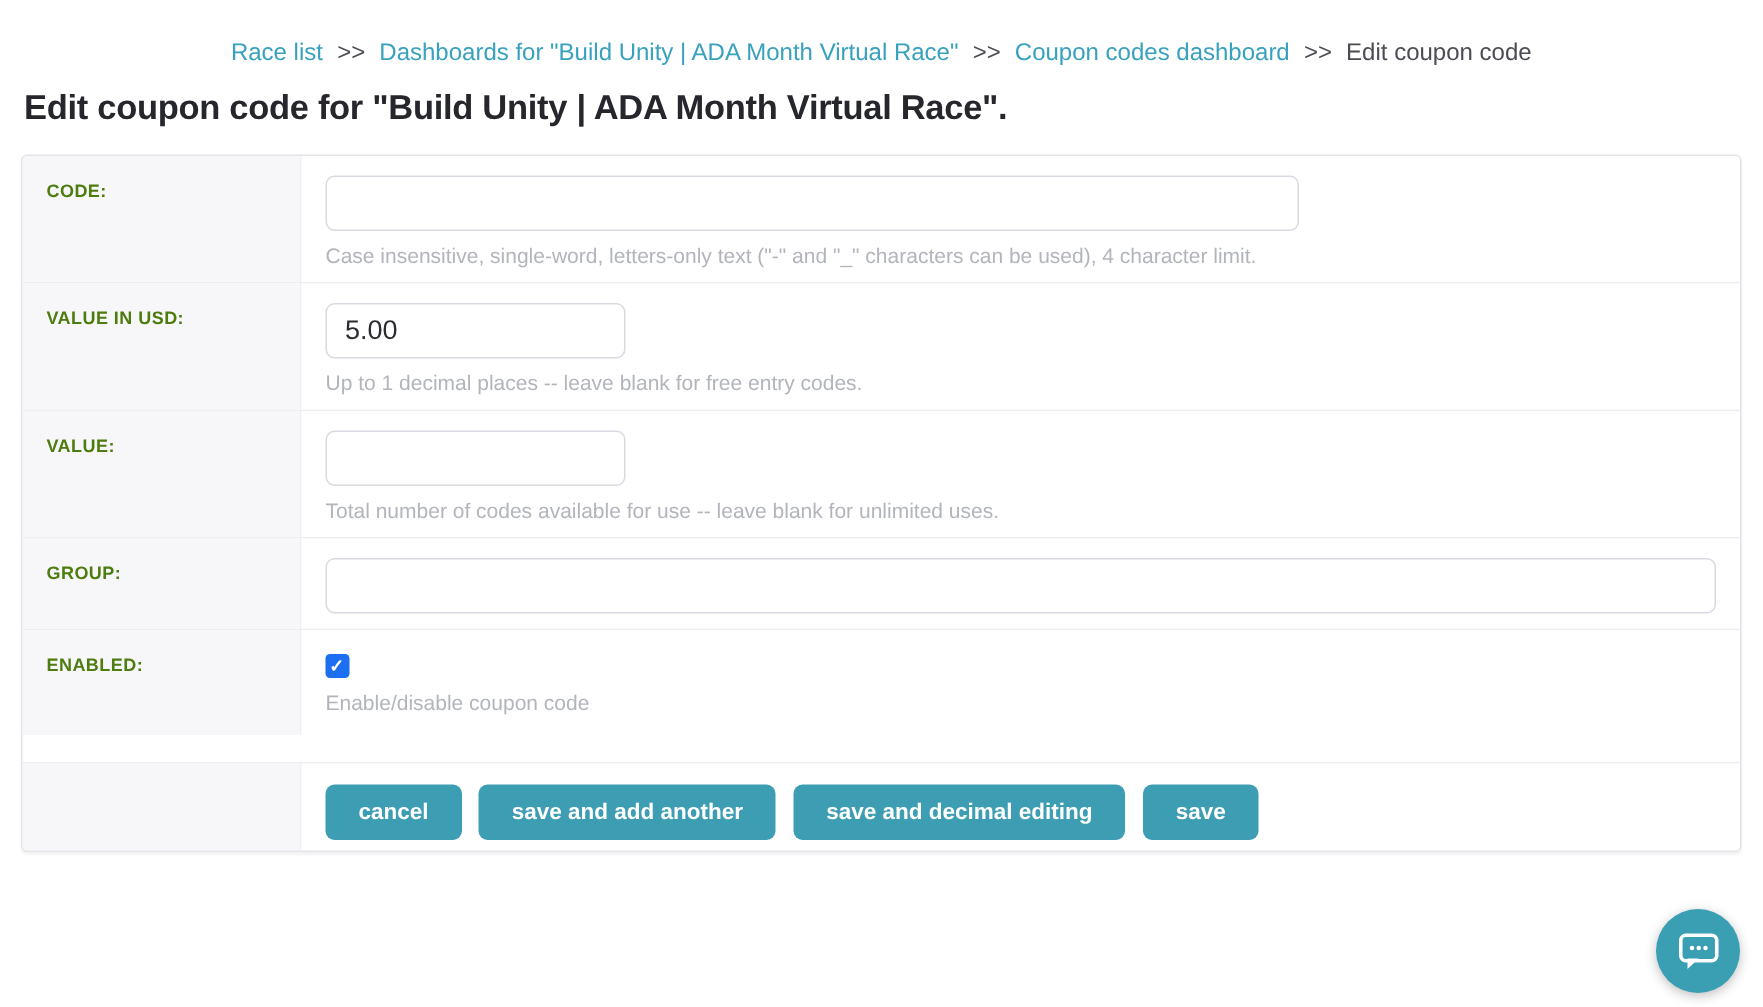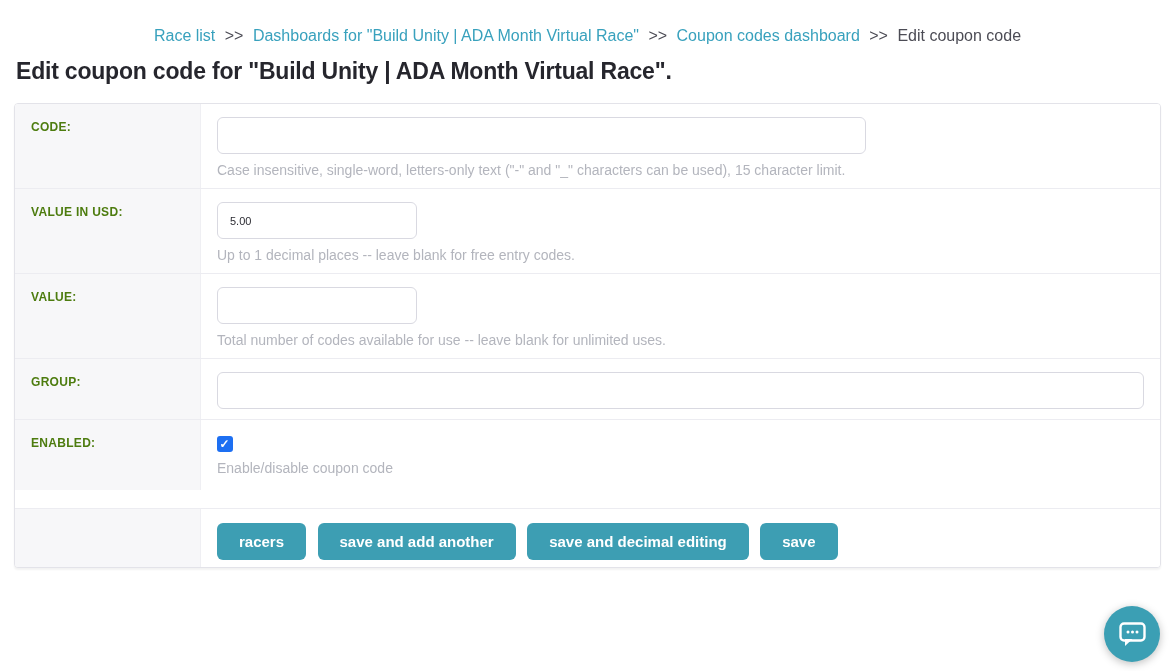--- a/index.html
+++ b/index.html
@@ -158,7 +158,7 @@
     <div class="row-label">CODE:</div>
     <div class="row-content">
       <input type="text" class="text-input input-lg" value="" style="">
-      <div class="help-text">Case insensitive, single-word, letters-only text ("-" and "_" characters can be used), 15 character limit.</div>
+      <div class="help-text">Case insensitive, single-word, letters-only text ("-" and "_" characters can be used), 4 character limit.</div>
     </div>
   </div>
 

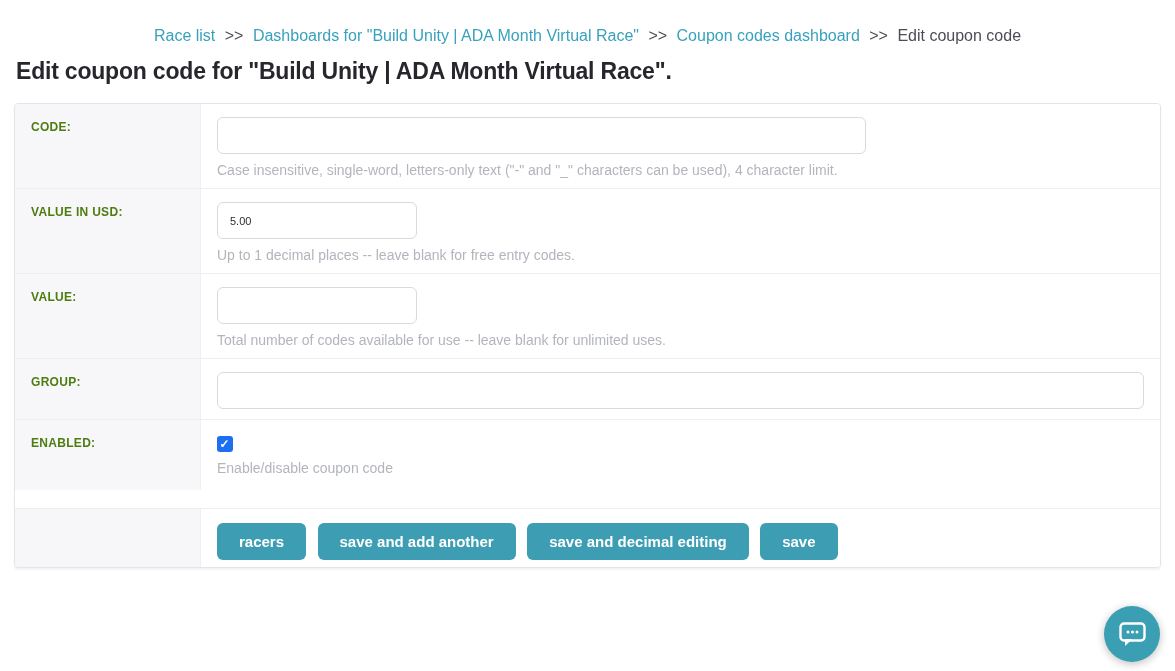--- a/index.html
+++ b/index.html
@@ -70,7 +70,7 @@
     border-radius: 6px;
     padding: 0 12px;
     font-family: "Liberation Sans", sans-serif;
-    font-size: 11px;
+    font-size: 18px;
     color: #2c2c33;
     outline: none;
     background: #fff;

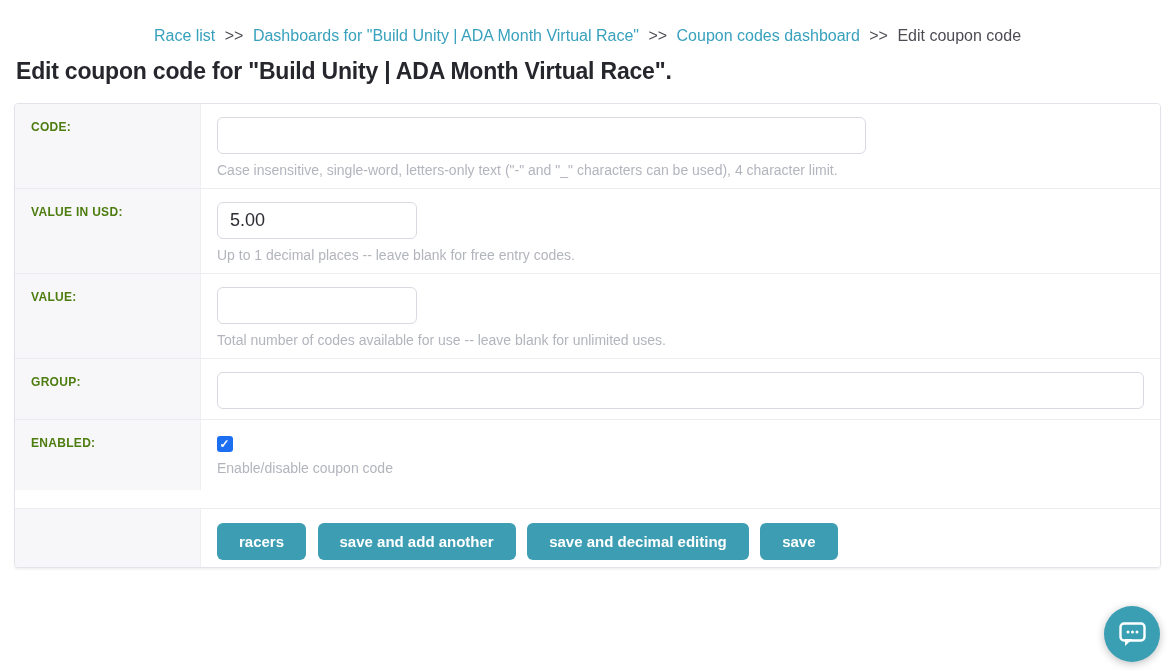--- a/index.html
+++ b/index.html
@@ -196,7 +196,7 @@
   <div class="form-row button-row">
     <div class="row-label"></div>
     <div class="row-content">
-      <button class="btn">racers</button>
+      <button class="btn">cancel</button>
       <button class="btn">save and add another</button>
       <button class="btn">save and decimal editing</button>
       <button class="btn">save</button>

